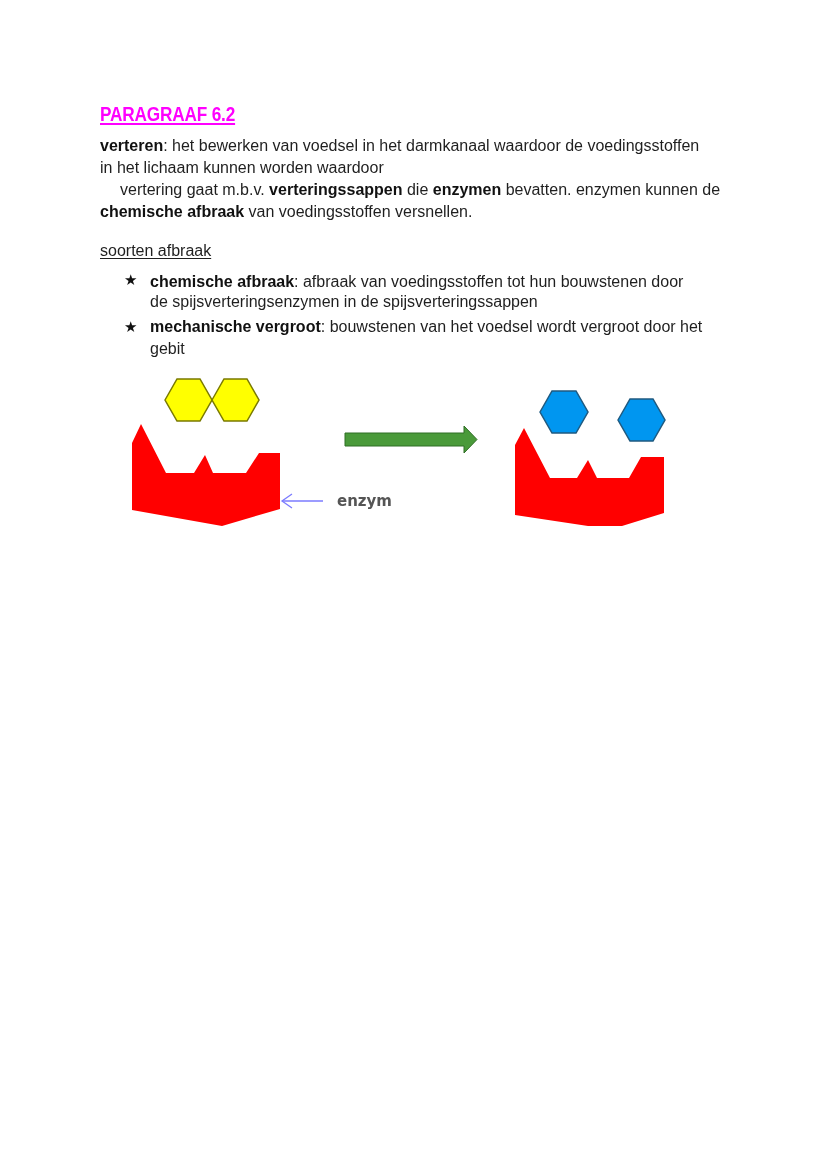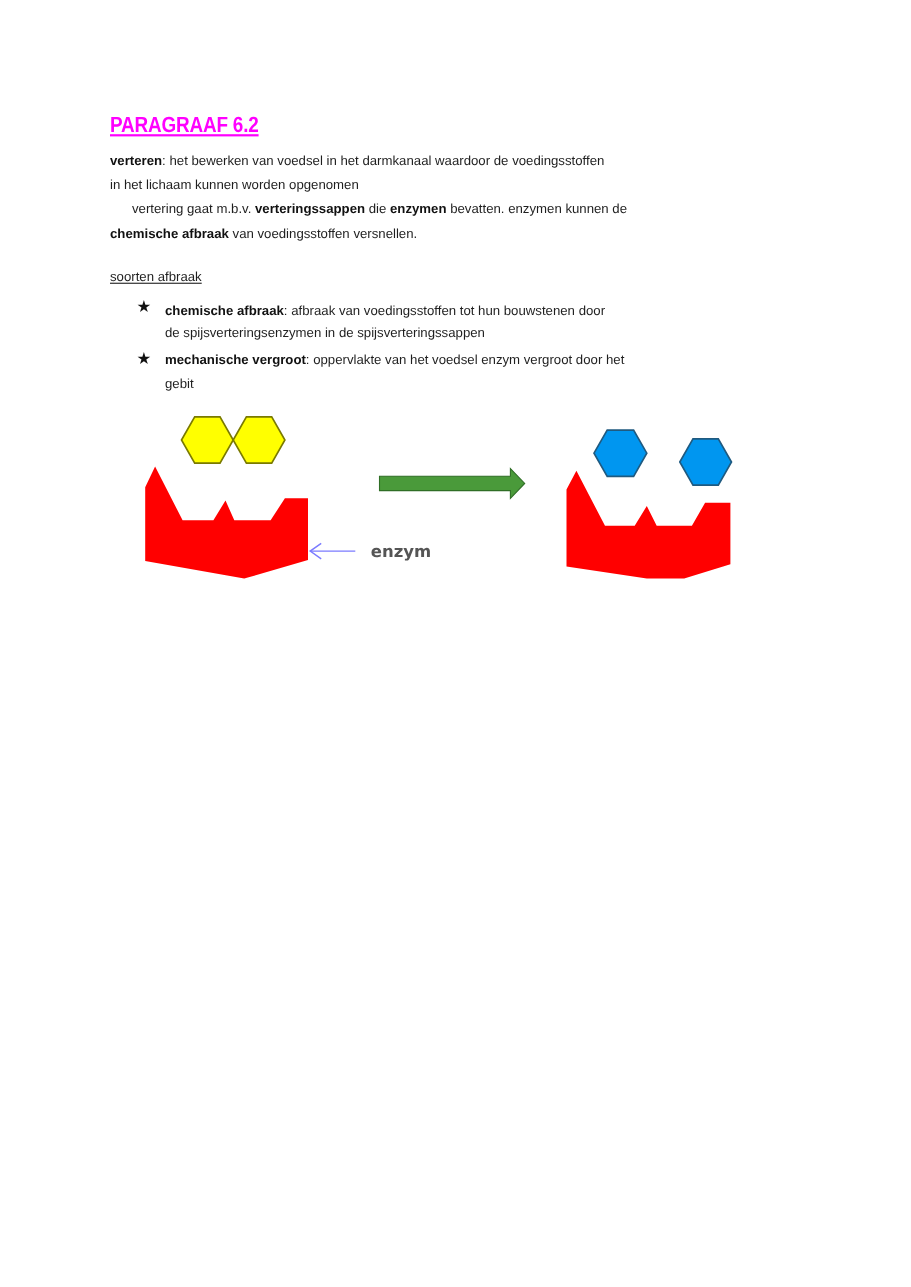--- a/index.html
+++ b/index.html
@@ -41,7 +41,7 @@
     .text-line {
       position: absolute;
       left: 0;
-      font-size: 12px;
+      font-size: 16px;
       line-height: 22px;
       white-space: nowrap;
       color: #1f1f1f;

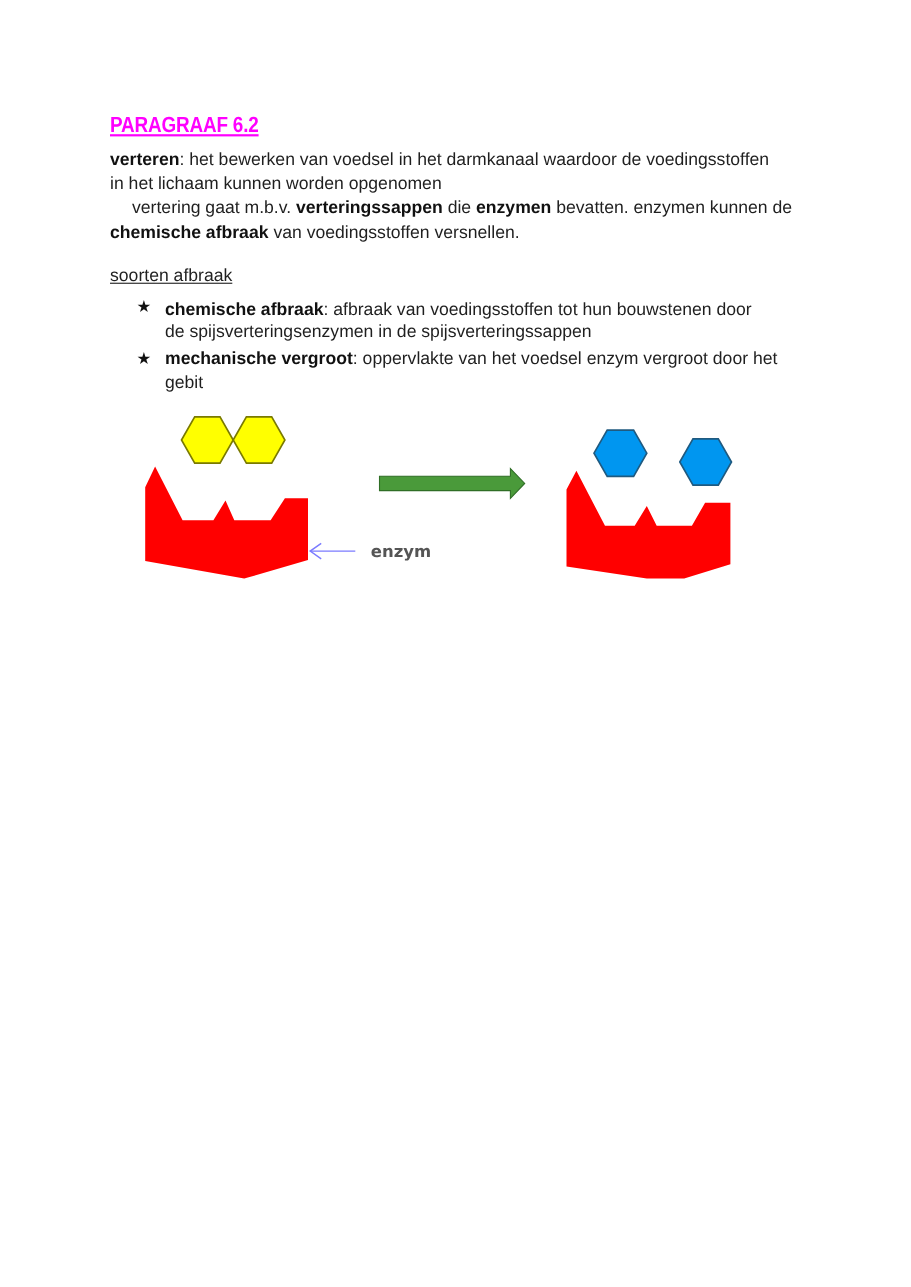--- a/index.html
+++ b/index.html
@@ -90,7 +90,7 @@
   <div class="text-line" style="top:135px;">
     <span class="b">verteren</span><span>: het bewerken van voedsel in het darmkanaal waardoor de voedingsstoffen</span>
   </div>
-  <div class="text-line" style="top:157px;">in het lichaam kunnen worden opgenomen</div>
+  <div class="text-line" style="top:157px;">in het lichaam kunnen worden waardoor</div>
 
   <div class="text-line" style="top:179px;margin-left:20px;">
     <span>vertering gaat m.b.v. </span><span class="b">verteringssappen</span><span> die </span><span class="b">enzymen</span><span> bevatten. enzymen kunnen de</span>

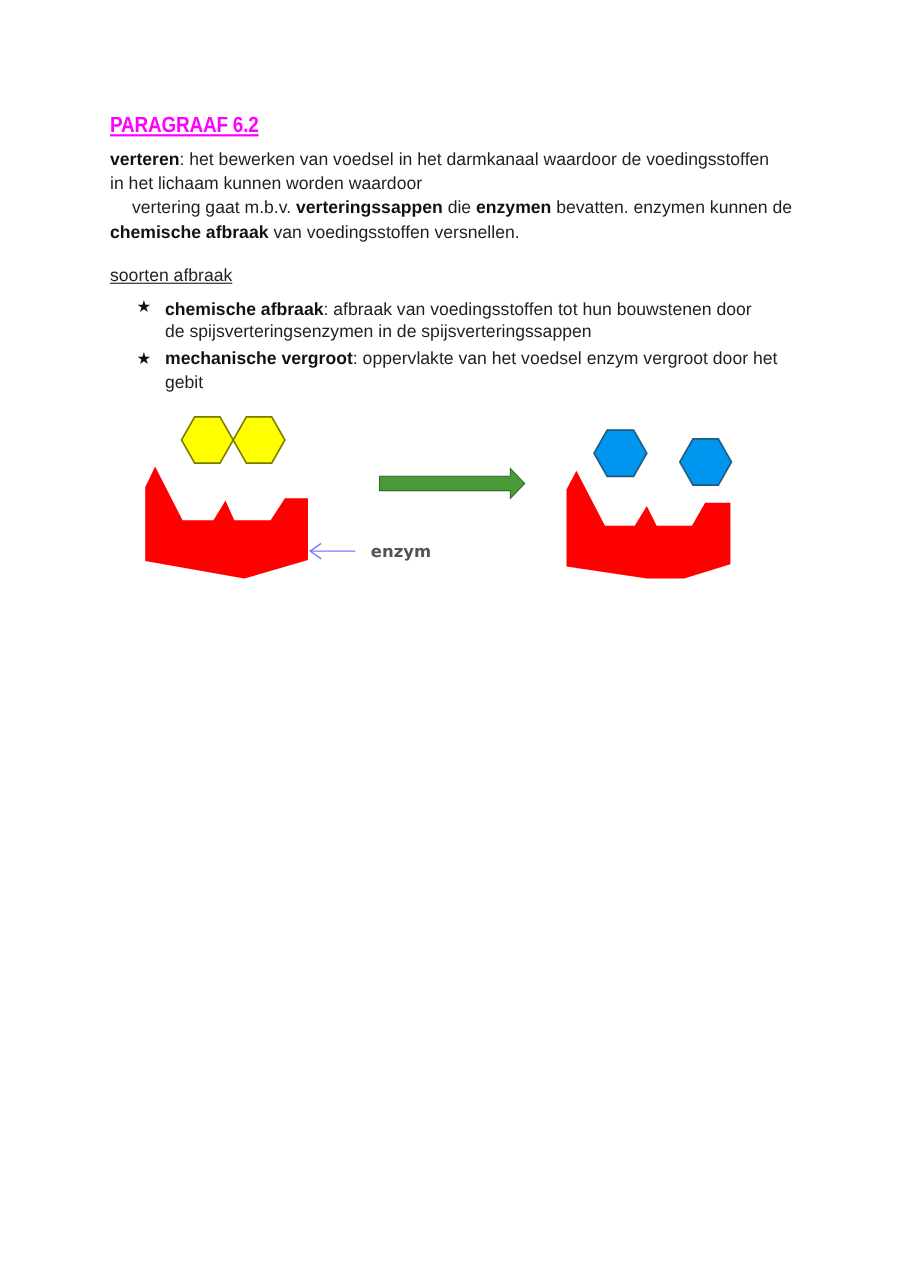--- a/index.html
+++ b/index.html
@@ -109,7 +109,7 @@
 
   <span class="bullet-star" style="top:316px;">★</span>
   <div class="text-line bullet-text" style="top:316px;">
-    <span class="b">mechanische vergroot</span><span>: oppervlakte van het voedsel enzym vergroot door het</span>
+    <span class="b">mechanische vergroot</span><span>: bouwstenen van het voedsel wordt vergroot door het</span>
   </div>
   <div class="text-line bullet-text" style="top:338px;">gebit</div>
 </div>

